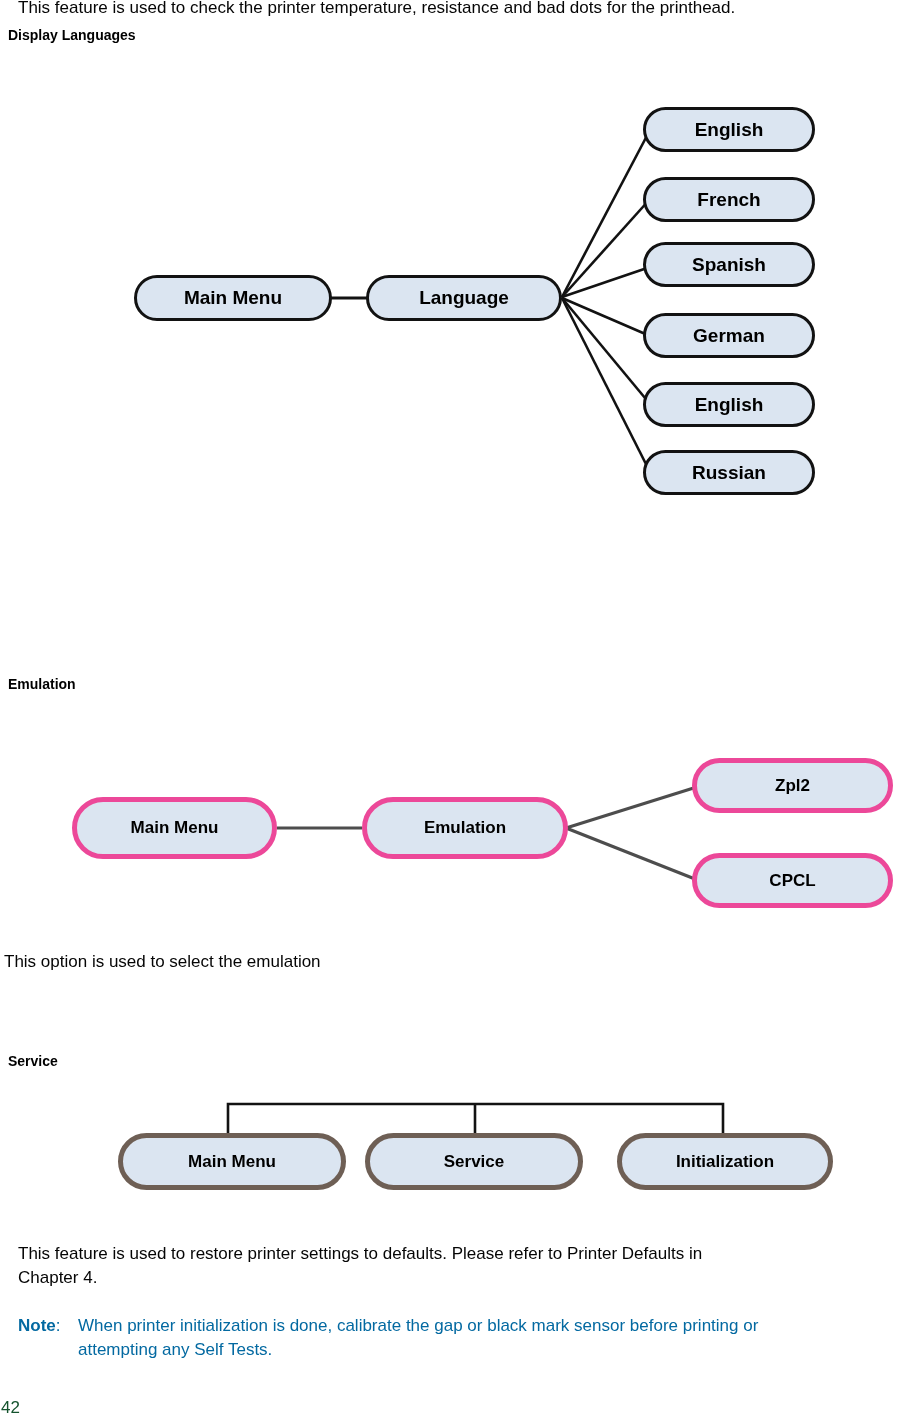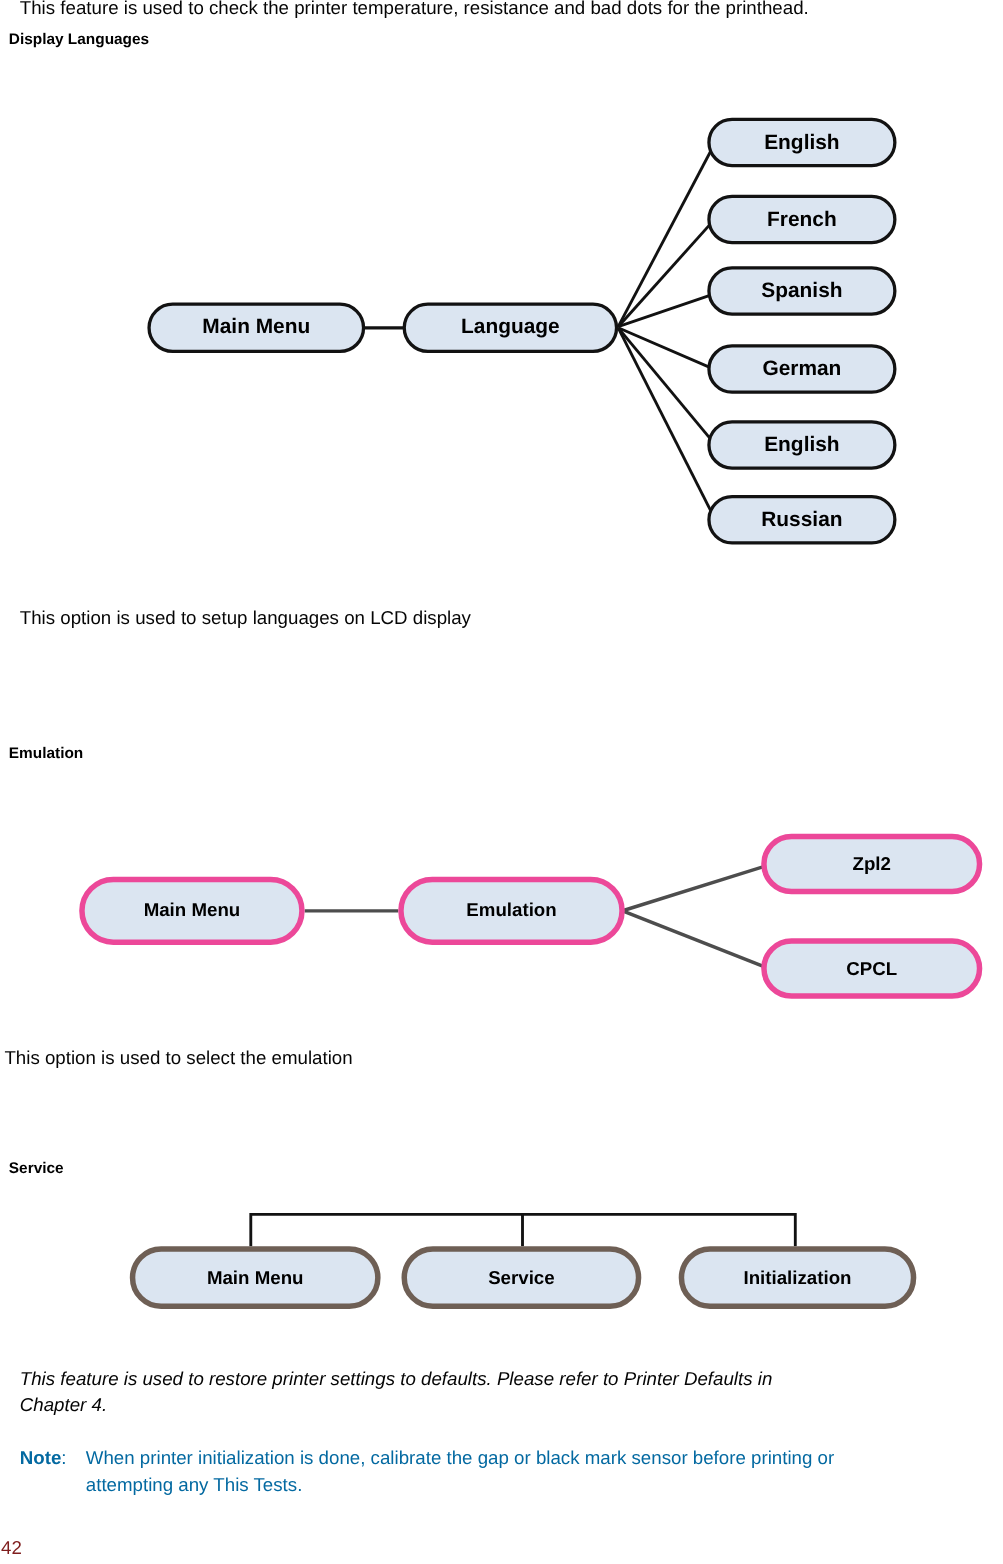--- a/index.html
+++ b/index.html
@@ -62,7 +62,6 @@
     <div class="pill pill-d1" style="left:643px;top:450px;width:172px;height:45px;">Russian</div>
   </div>
 
-  <div class="abs body-text" style="left:18px;top:550px;">This option is used to setup languages on LCD display</div>
 
   <div class="abs heading" style="left:8px;top:676px;">Emulation</div>
 

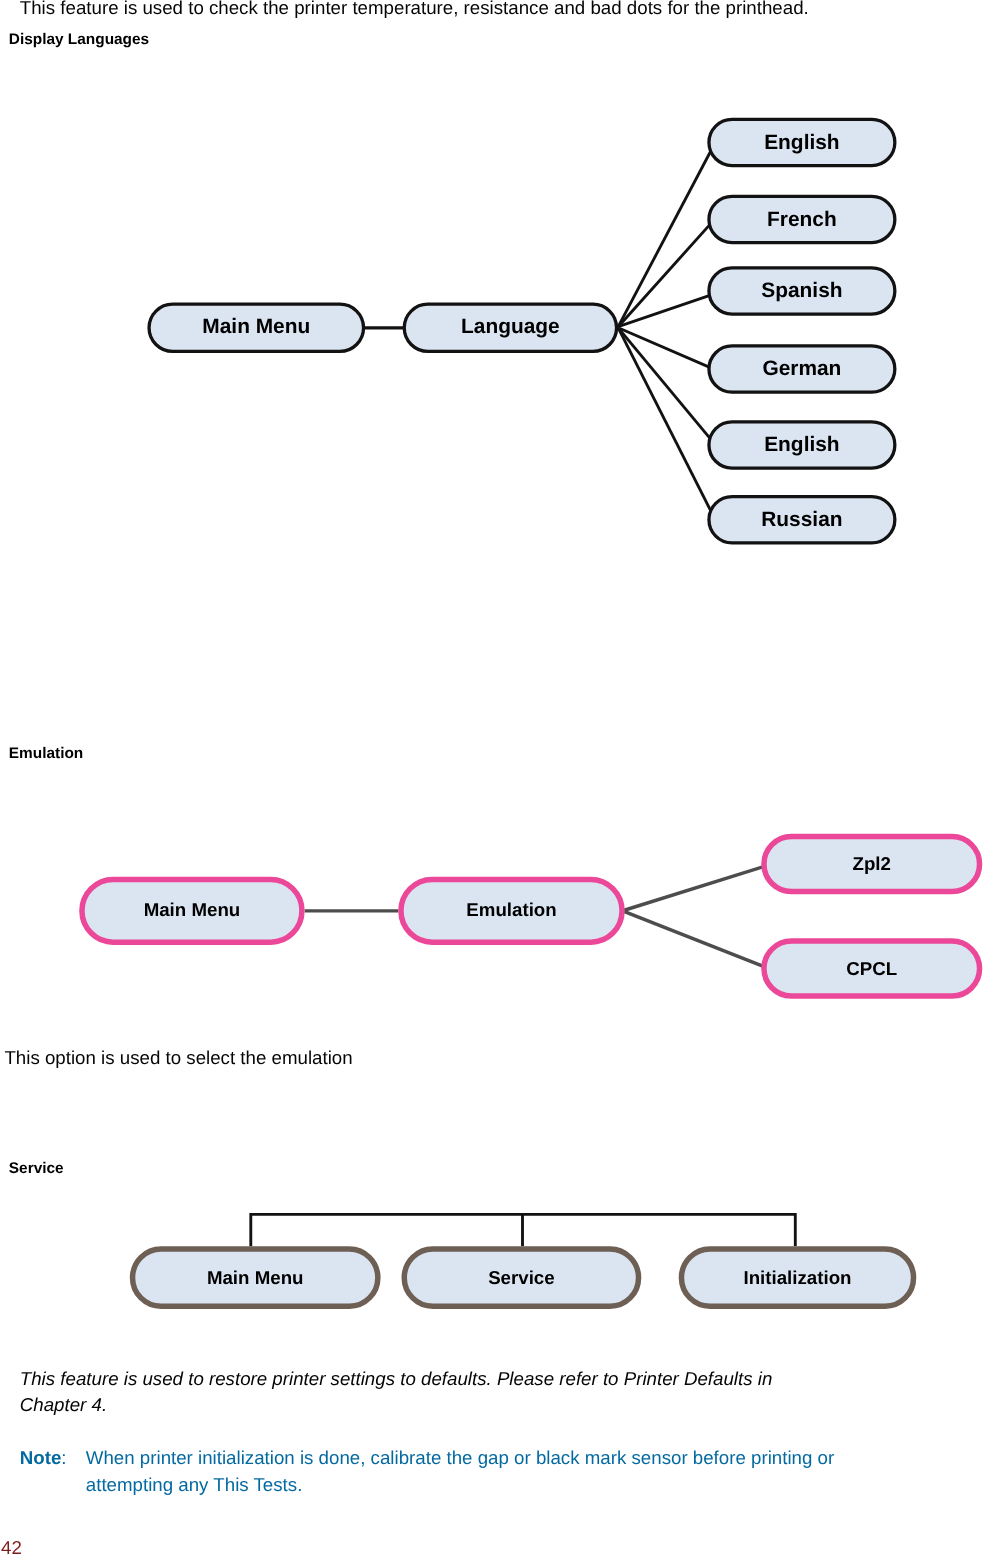--- a/index.html
+++ b/index.html
@@ -82,7 +82,7 @@
     <div class="pill pill-d3" style="left:617px;top:1133px;width:216px;height:57px;">Initialization</div>
   </div>
 
-  <div class="abs body-text" style="left:18px;top:1242px;font-style:italic;">
+  <div class="abs body-text" style="left:18px;top:1242px;">
     <div class="para-line">This feature is used to restore printer settings to defaults. Please refer to Printer Defaults in</div>
     <div class="para-line">Chapter 4.</div>
   </div>

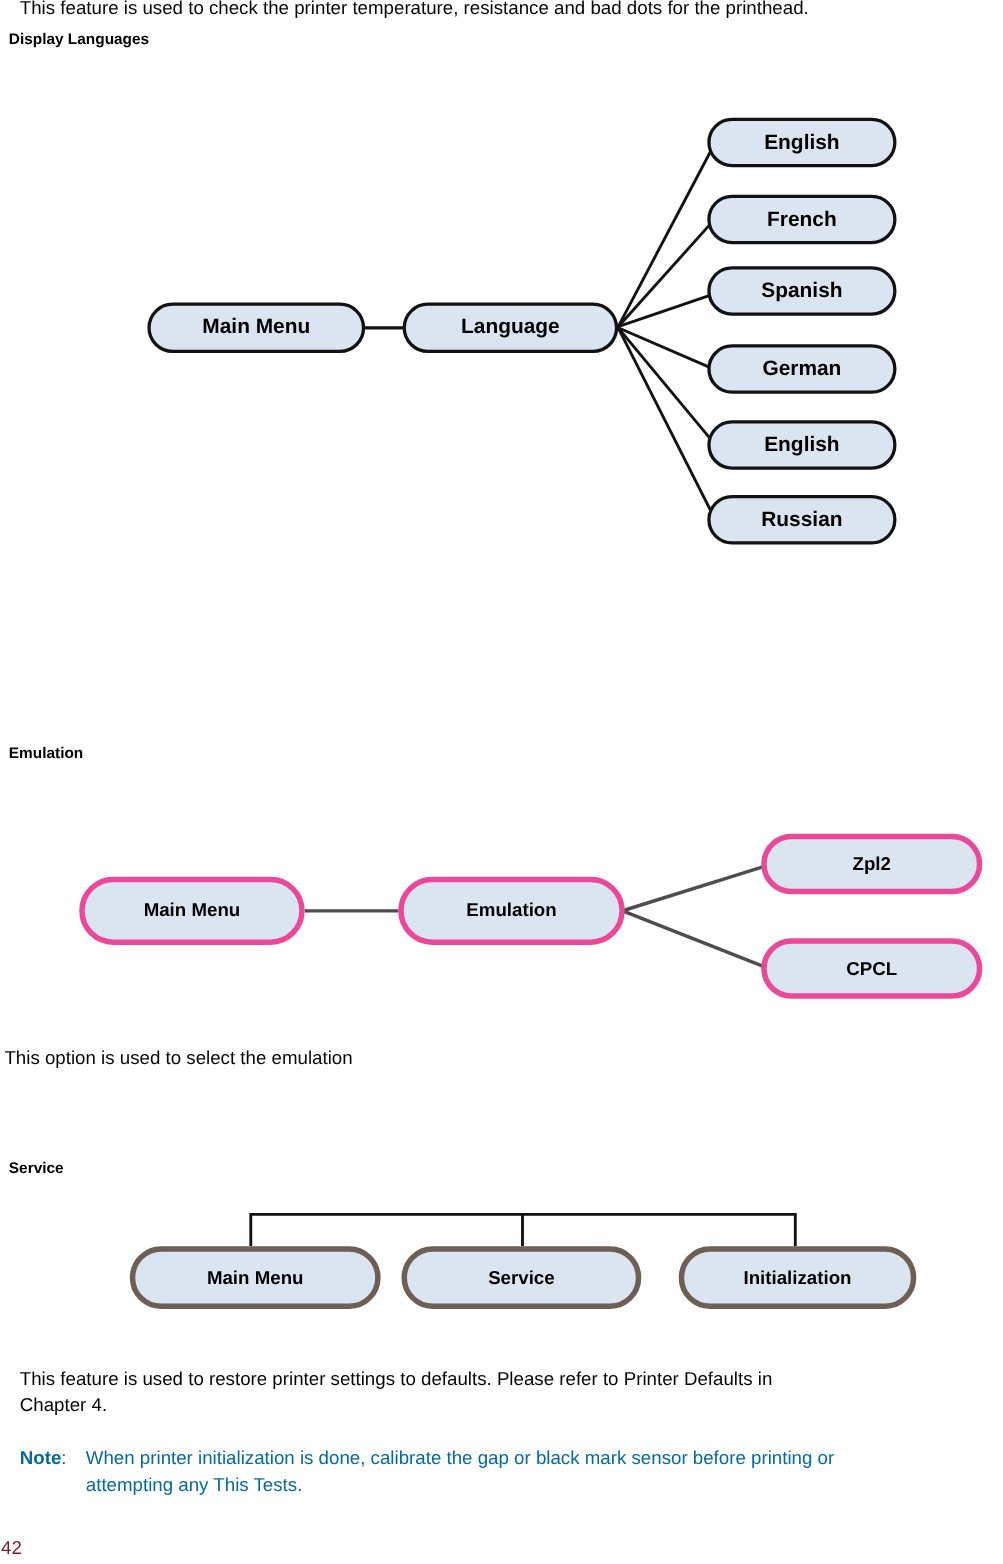--- a/index.html
+++ b/index.html
@@ -93,7 +93,7 @@
     </div>
     <div>
       <div class="para-line">When printer initialization is done, calibrate the gap or black mark sensor before printing or</div>
-      <div class="para-line">attempting any This Tests.</div>
+      <div class="para-line">attempting any Self Tests.</div>
     </div>
   </div>
 

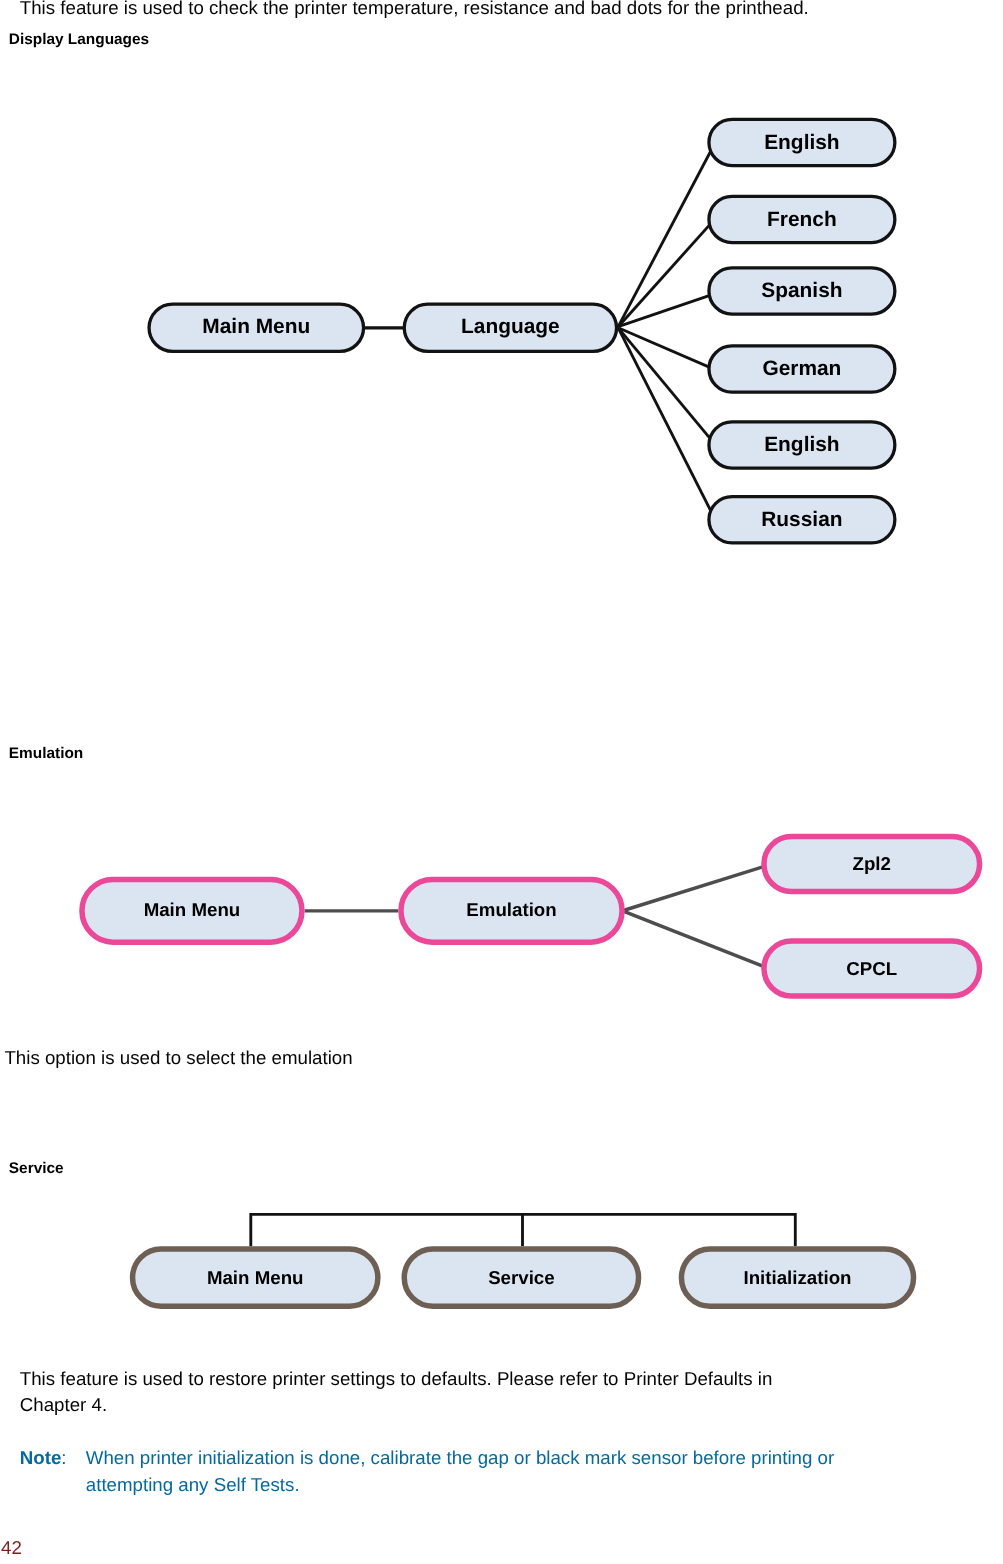--- a/index.html
+++ b/index.html
@@ -23,7 +23,7 @@
   .note-label{width:60px;flex:0 0 60px;}
   .note-label b{font-weight:bold;}
   .para-line{white-space:nowrap;}
-  #page-number{font-size:17px;color:#7f1d1d;}
+  #page-number{font-size:17px;color:#14532d;}
 </style>
 </head>
 <body>

